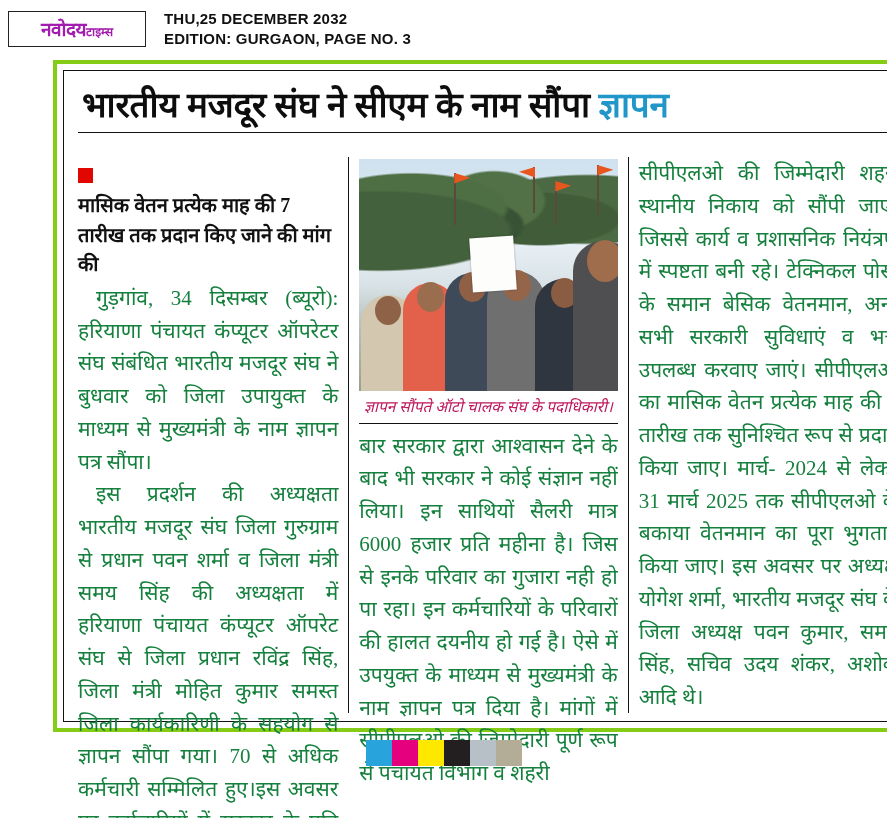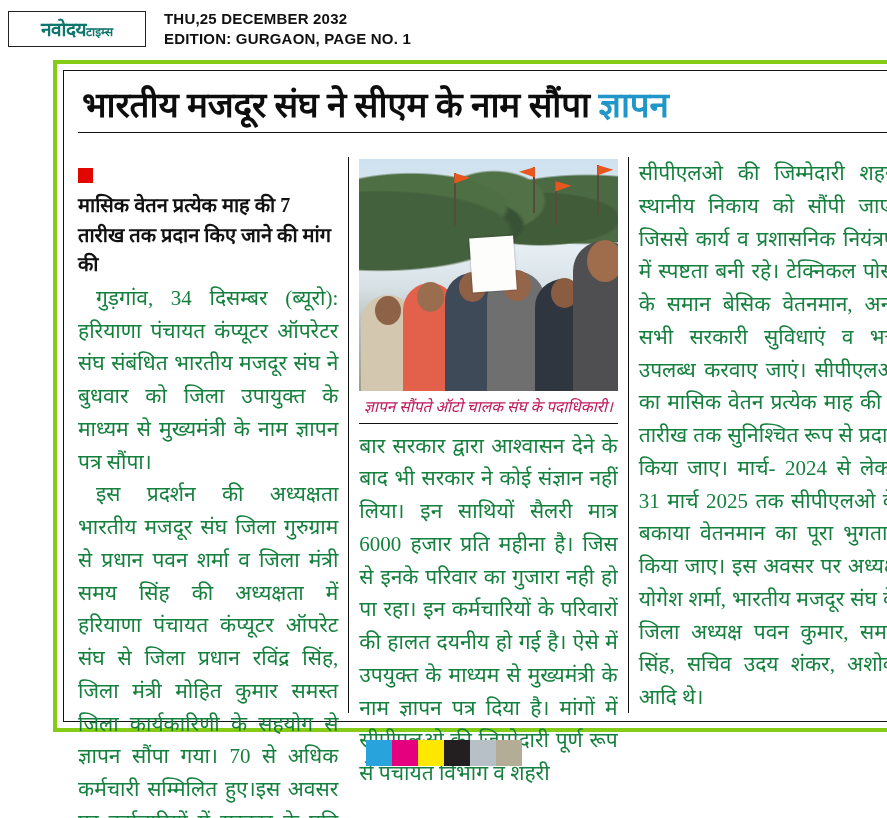--- a/index.html
+++ b/index.html
@@ -46,7 +46,7 @@
     font-weight: bold;
     font-size: 19px;
     letter-spacing: -0.5px;
-    color: #0f766e;
+    color: #a21caf;
     white-space: nowrap;
   }
   .logo-text .sub {

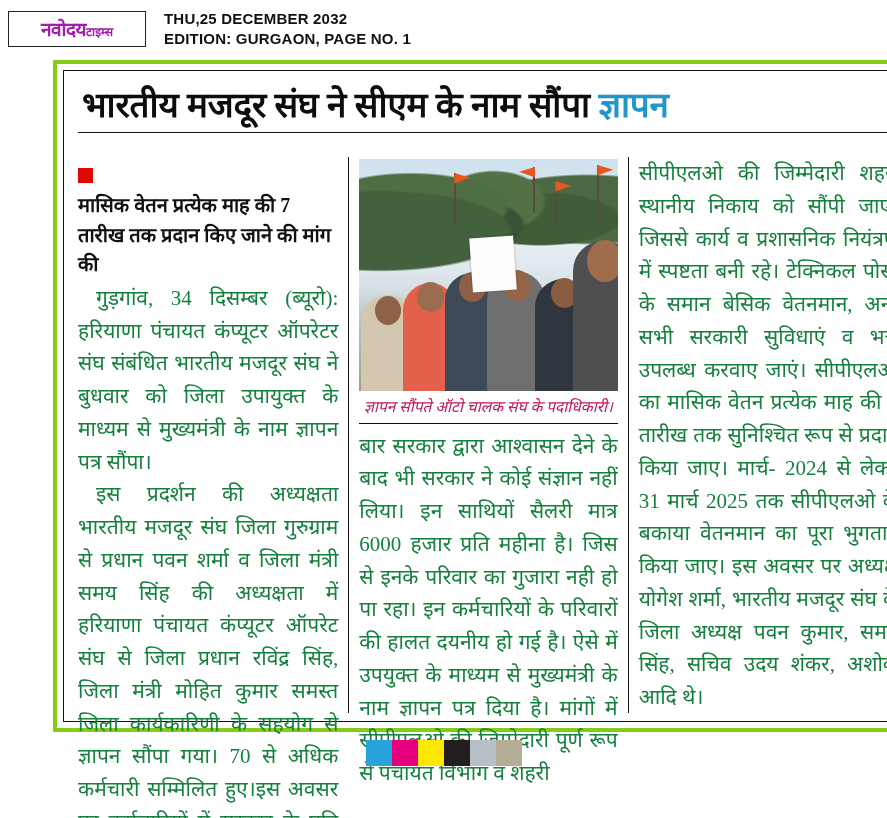--- a/index.html
+++ b/index.html
@@ -264,7 +264,7 @@
     </div>
     <div class="edition-block">
       <div class="edition-line">THU,25 DECEMBER 2032</div>
-      <div class="edition-line">EDITION: GURGAON, PAGE NO. 1</div>
+      <div class="edition-line">EDITION: GURGAON, PAGE NO. 3</div>
     </div>
   </div>
 

